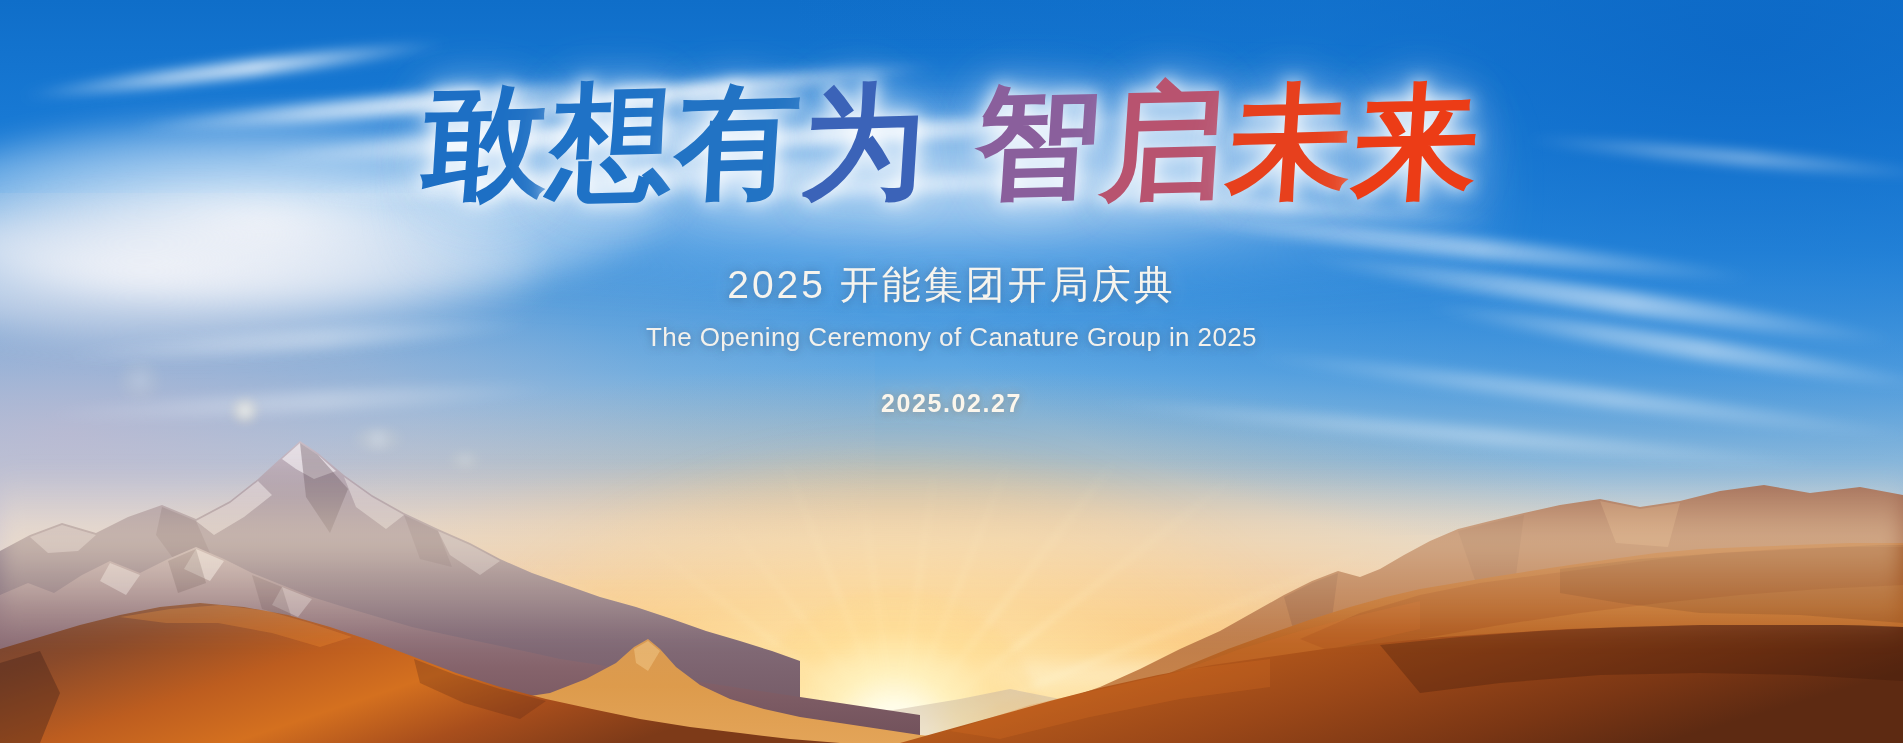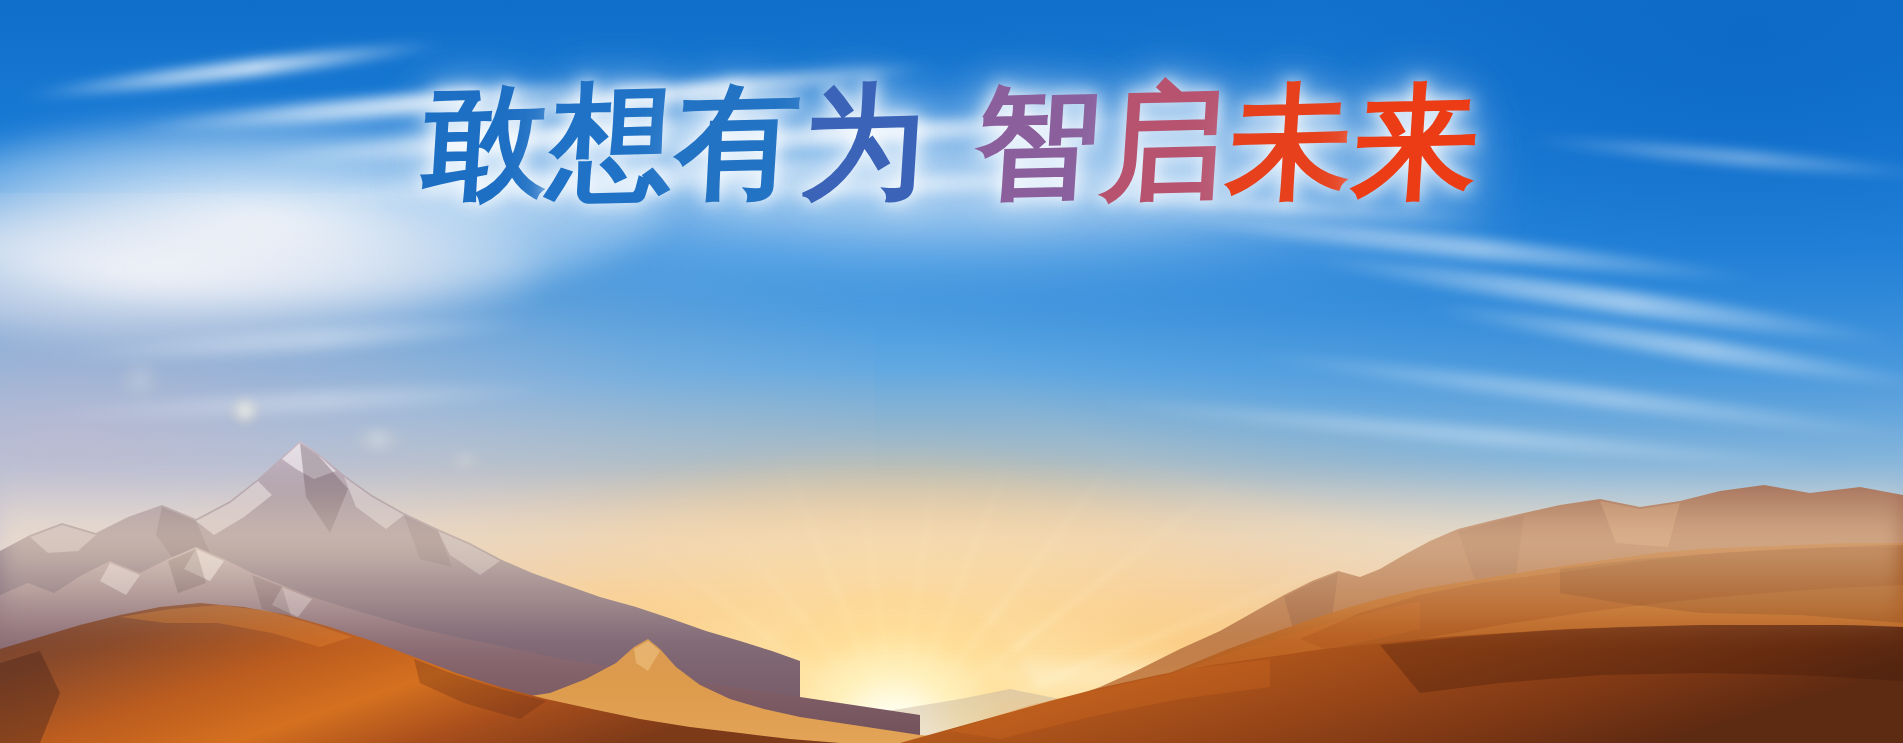--- a/index.html
+++ b/index.html
@@ -438,6 +438,11 @@
     <span class="hl-ch c1" style="color: rgb(29, 111, 196);">敢</span><span class="hl-ch c2" style="color: rgb(31, 114, 198);">想</span><span class="hl-ch c3" style="color: rgb(34, 115, 196);">有</span><span class="hl-ch c4" style="color: rgb(59, 99, 184);">为</span><span class="hl-gap"></span><span class="hl-ch c5" style="color: rgb(138, 95, 156);">智</span><span class="hl-ch c6" style="color: rgb(184, 83, 111);">启</span><span class="hl-ch c7" style="color: rgb(231, 64, 29);">未</span><span class="hl-ch c8" style="color: rgb(236, 60, 22);">来</span>
   </div>
 
+  <div class="sub-wrap">
+    <div class="sub-cn">2025 开能集团开局庆典</div>
+    <div class="sub-en">The Opening Ceremony of Canature Group in 2025</div>
+    <div class="date">2025.02.27</div>
+  </div>
 
 </div>
 

